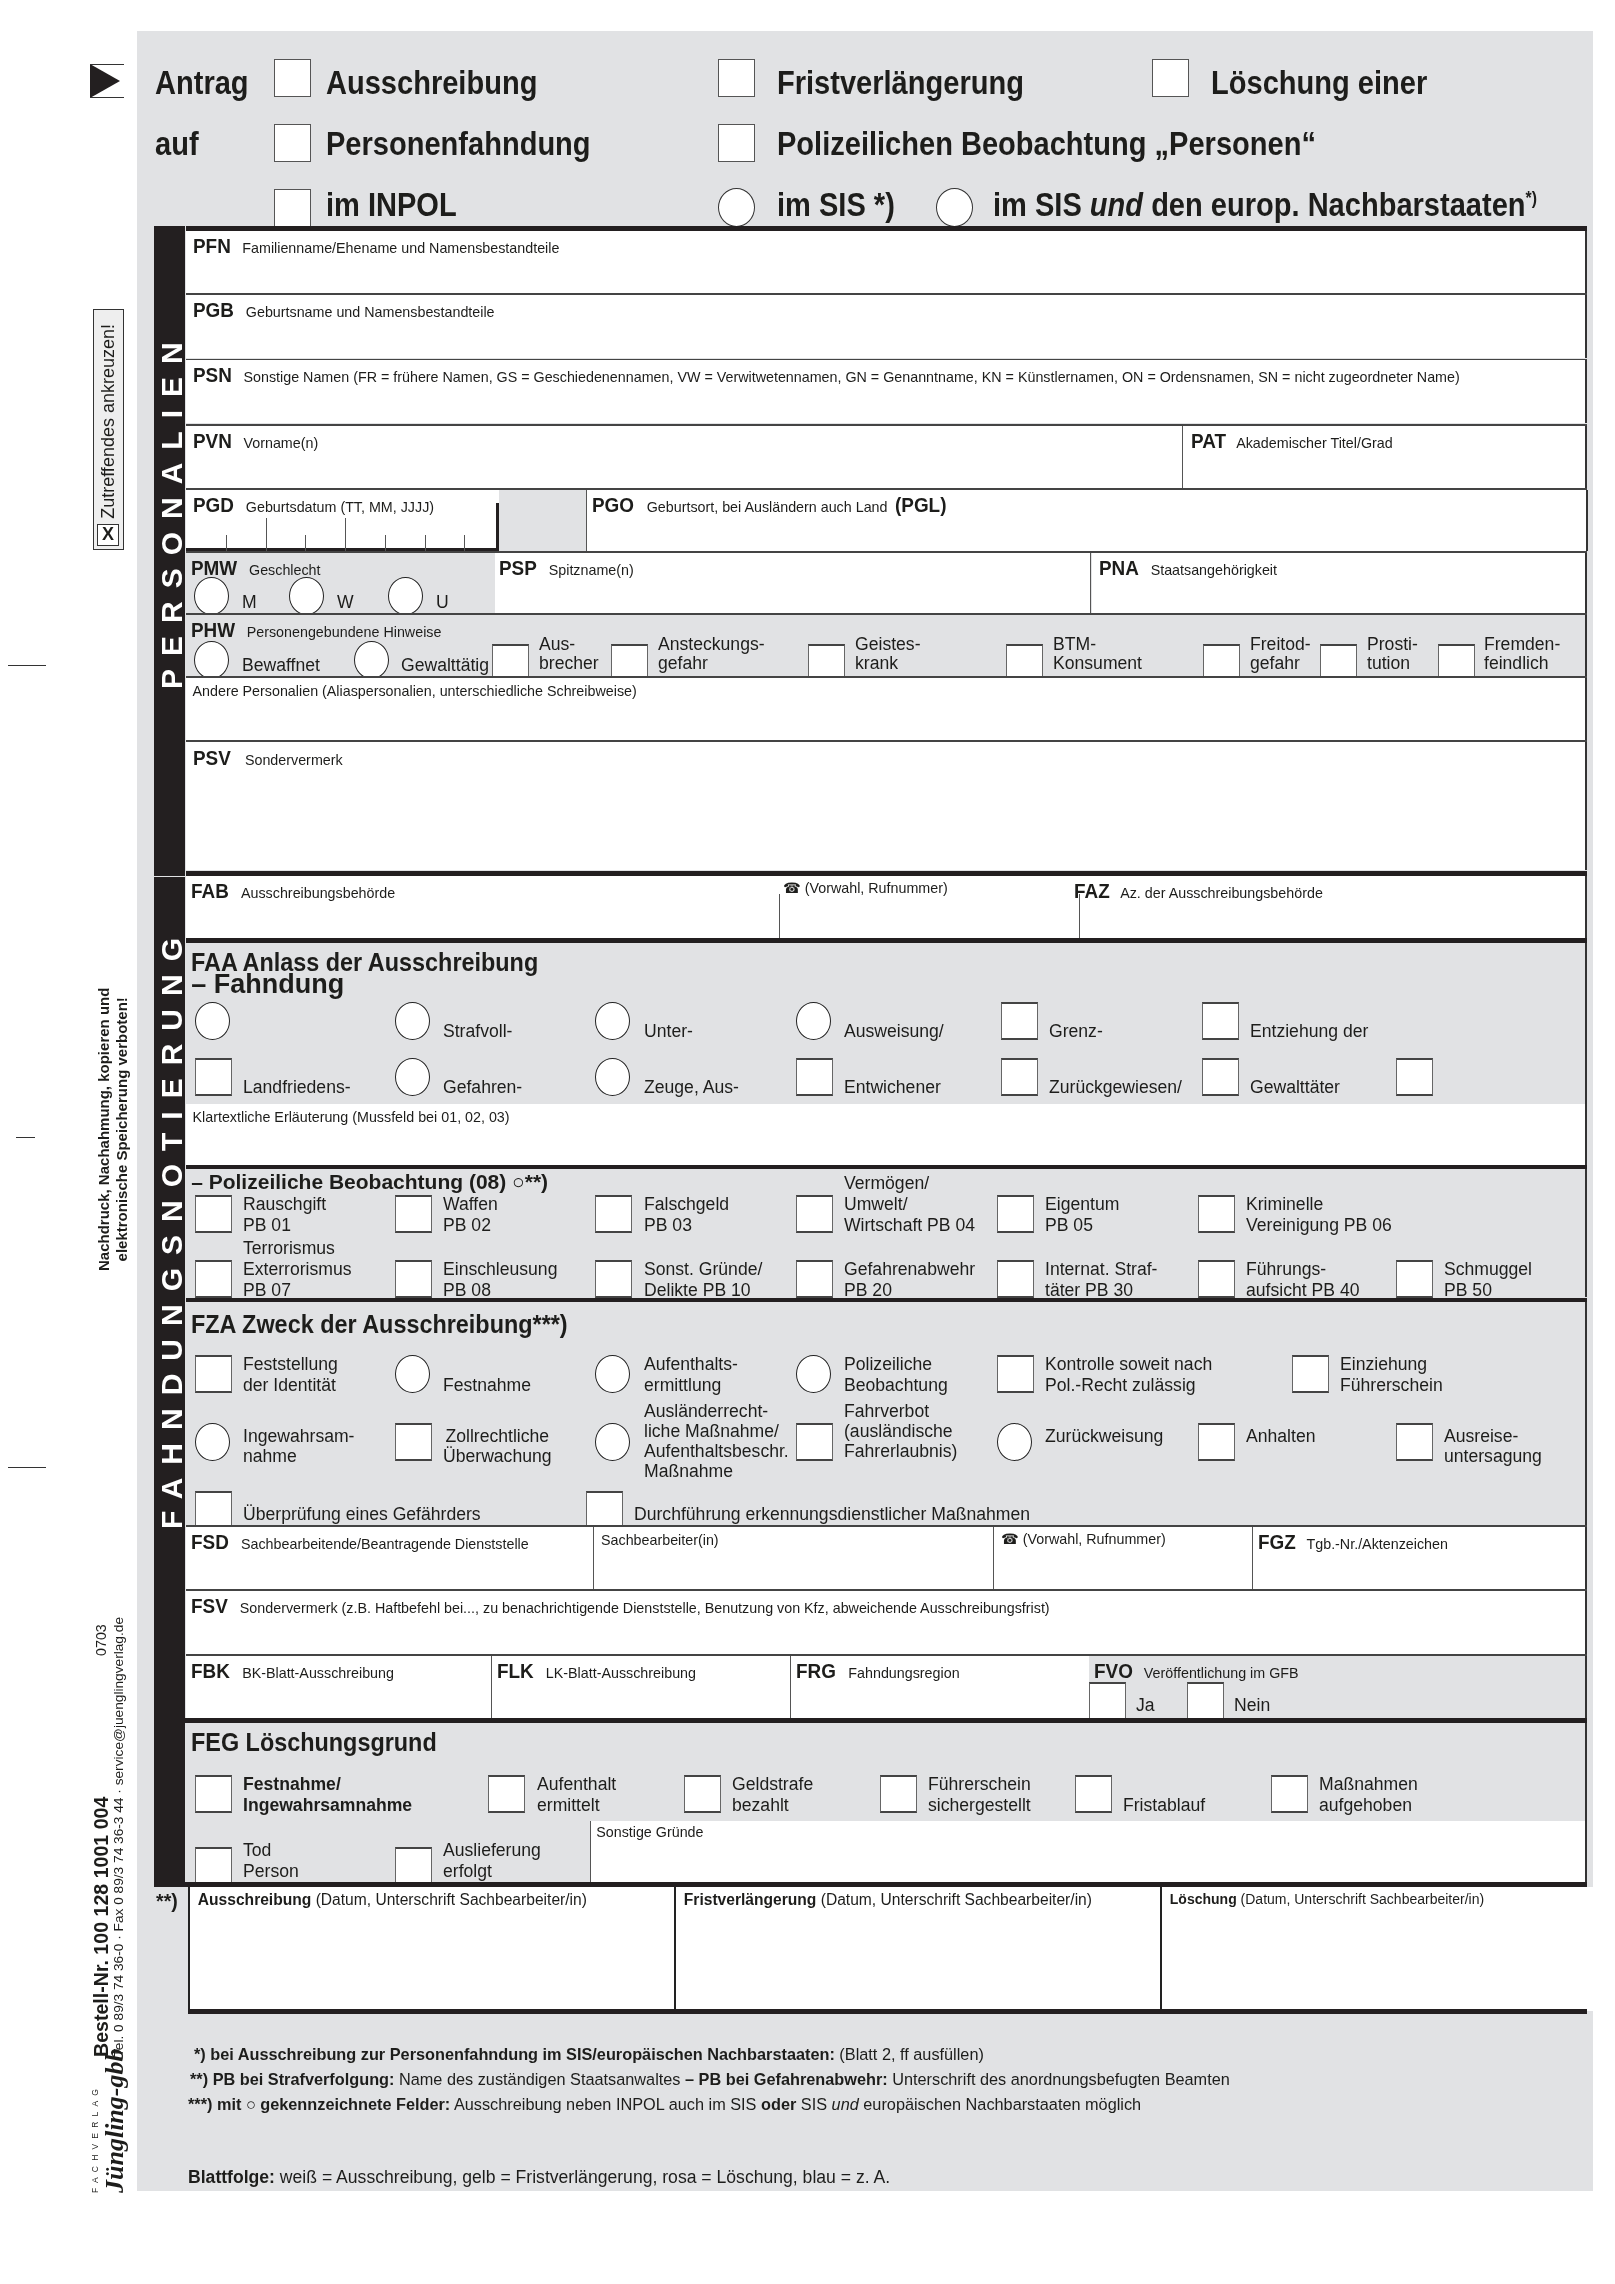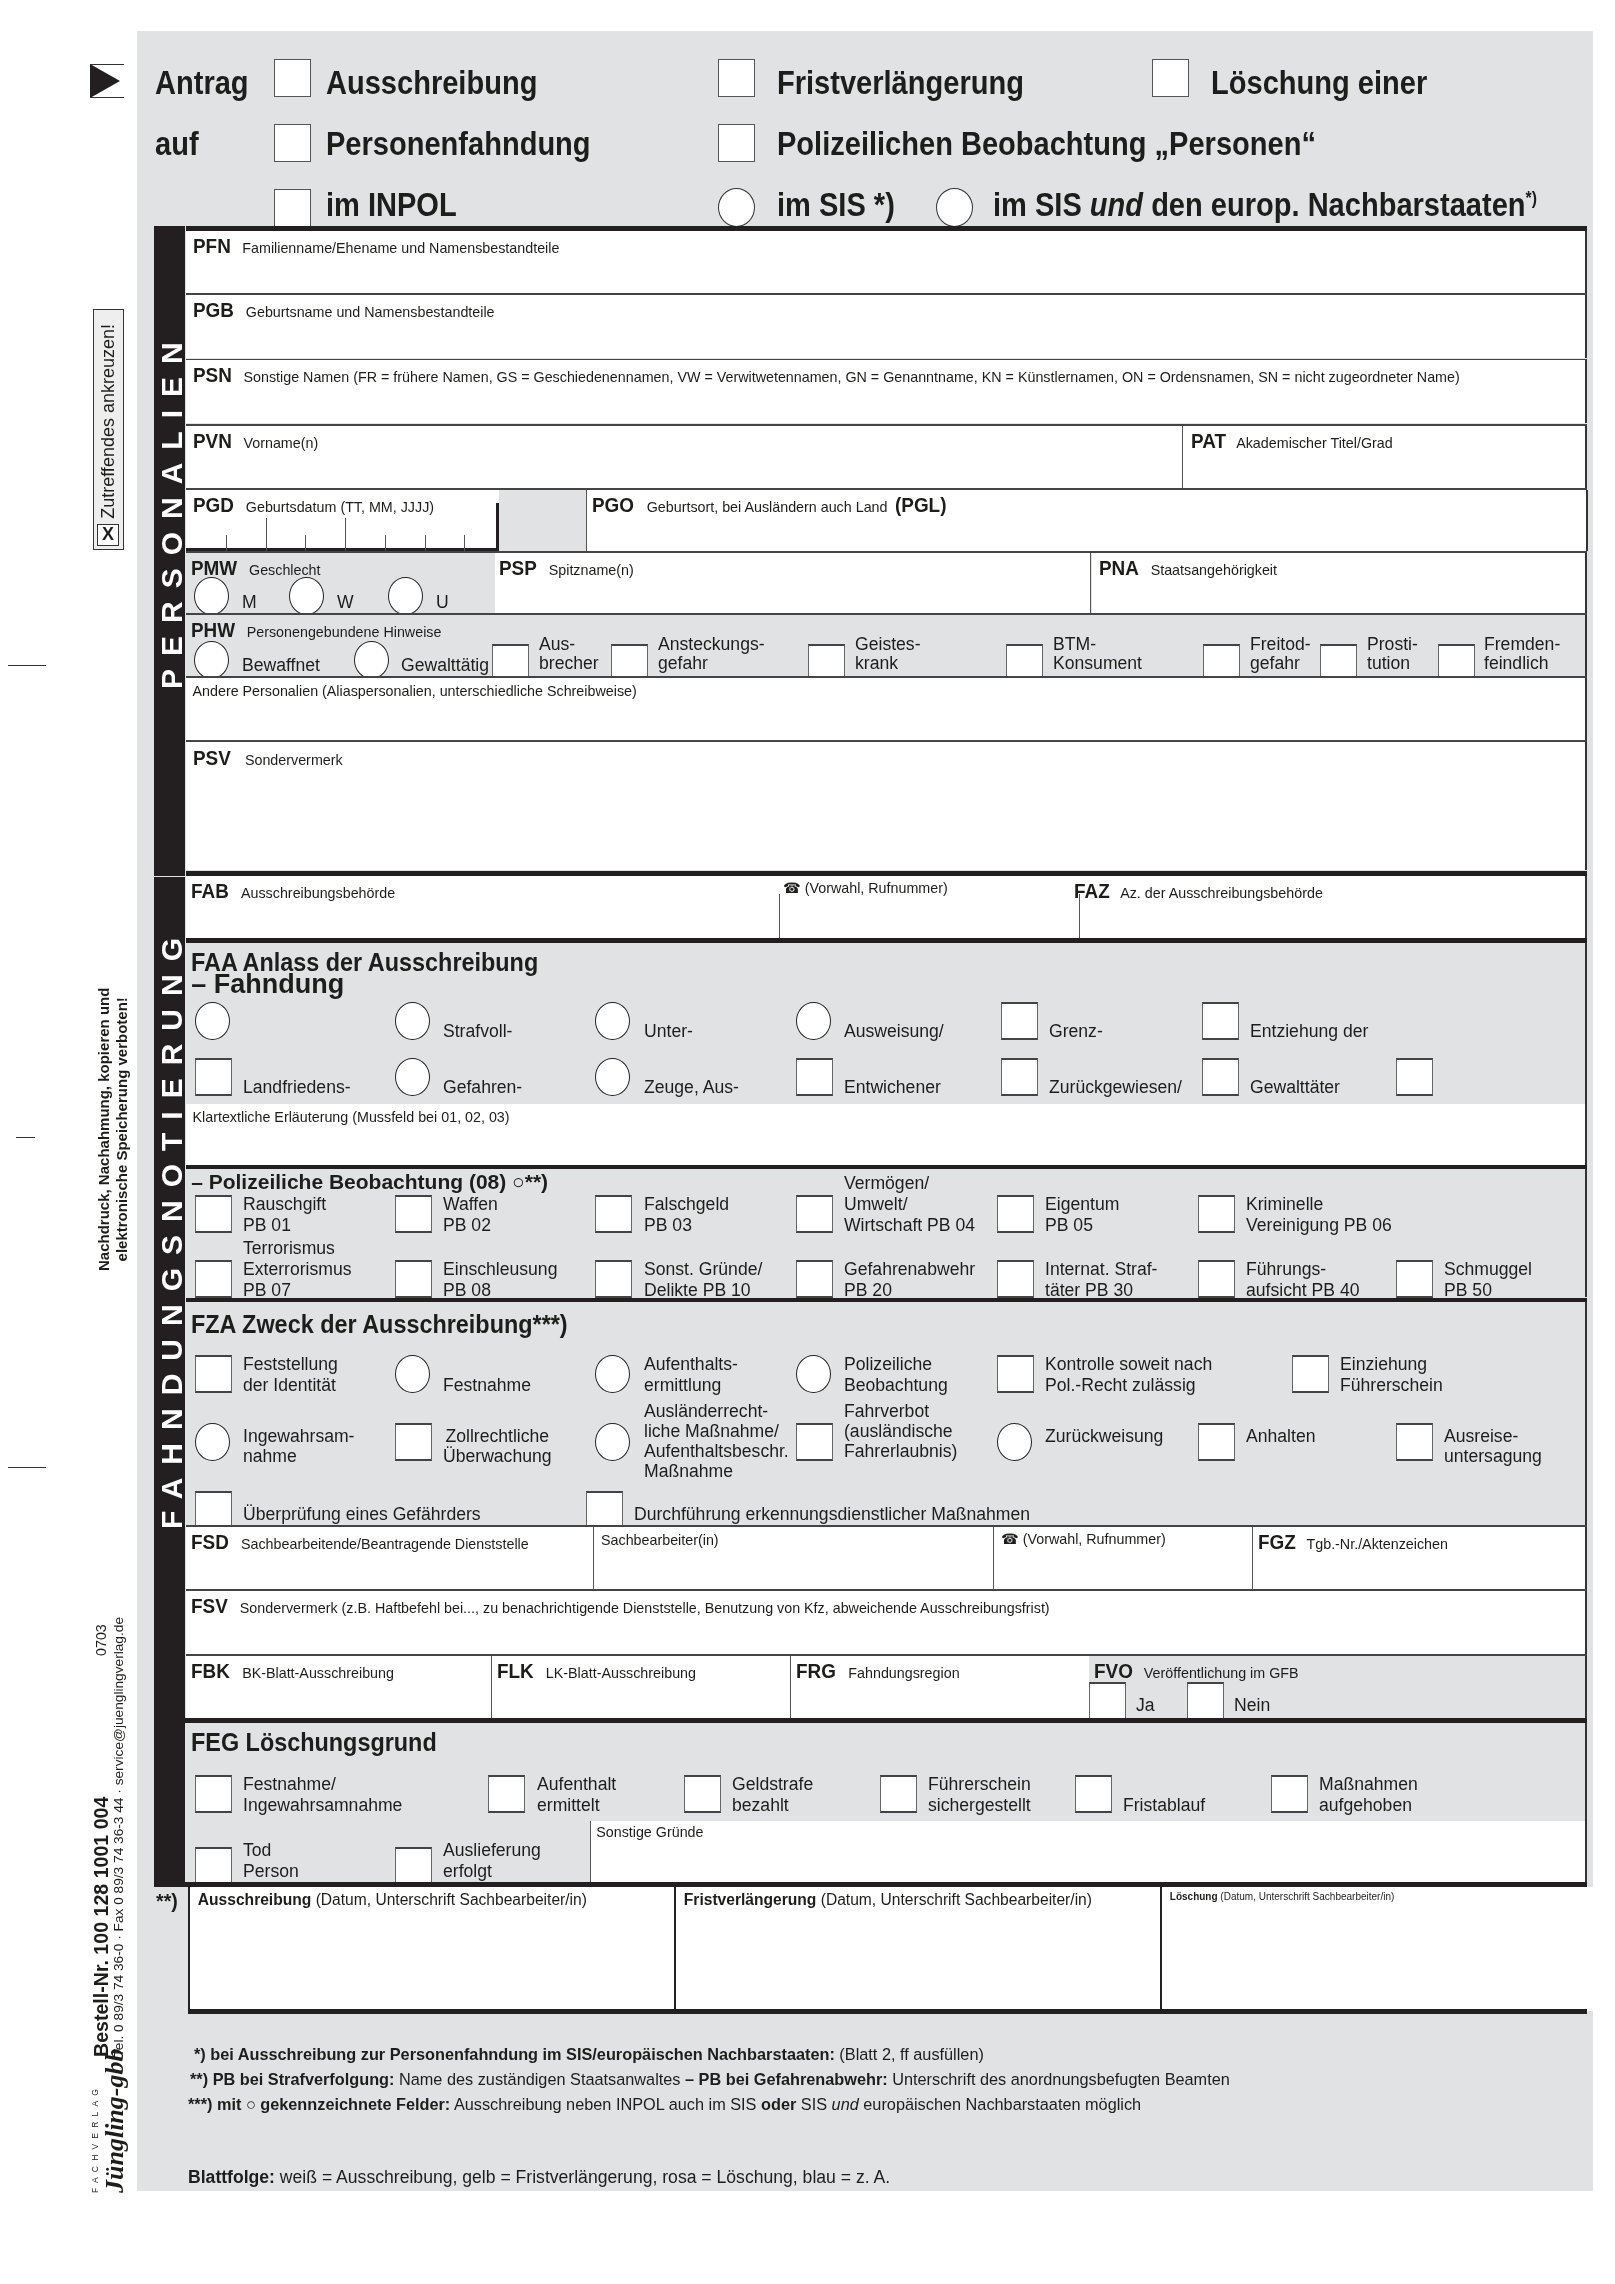--- a/index.html
+++ b/index.html
@@ -568,7 +568,7 @@
     <span class="lbl abs" style="left:5.2px;top:2.6px;">Sonstige Gründe</span>
   </div>
 <div class="cb" style="left: 9px; top: 52px;"></div>
-    <div class="opt" style="position: absolute; left: 57px; top: 51px;">
+    <div class="opt" style="position: absolute; left: 57px; top: 51px; font-weight: bold;">
       <div>Festnahme/</div>
       <div>Ingewahrsamnahme</div>
     </div>

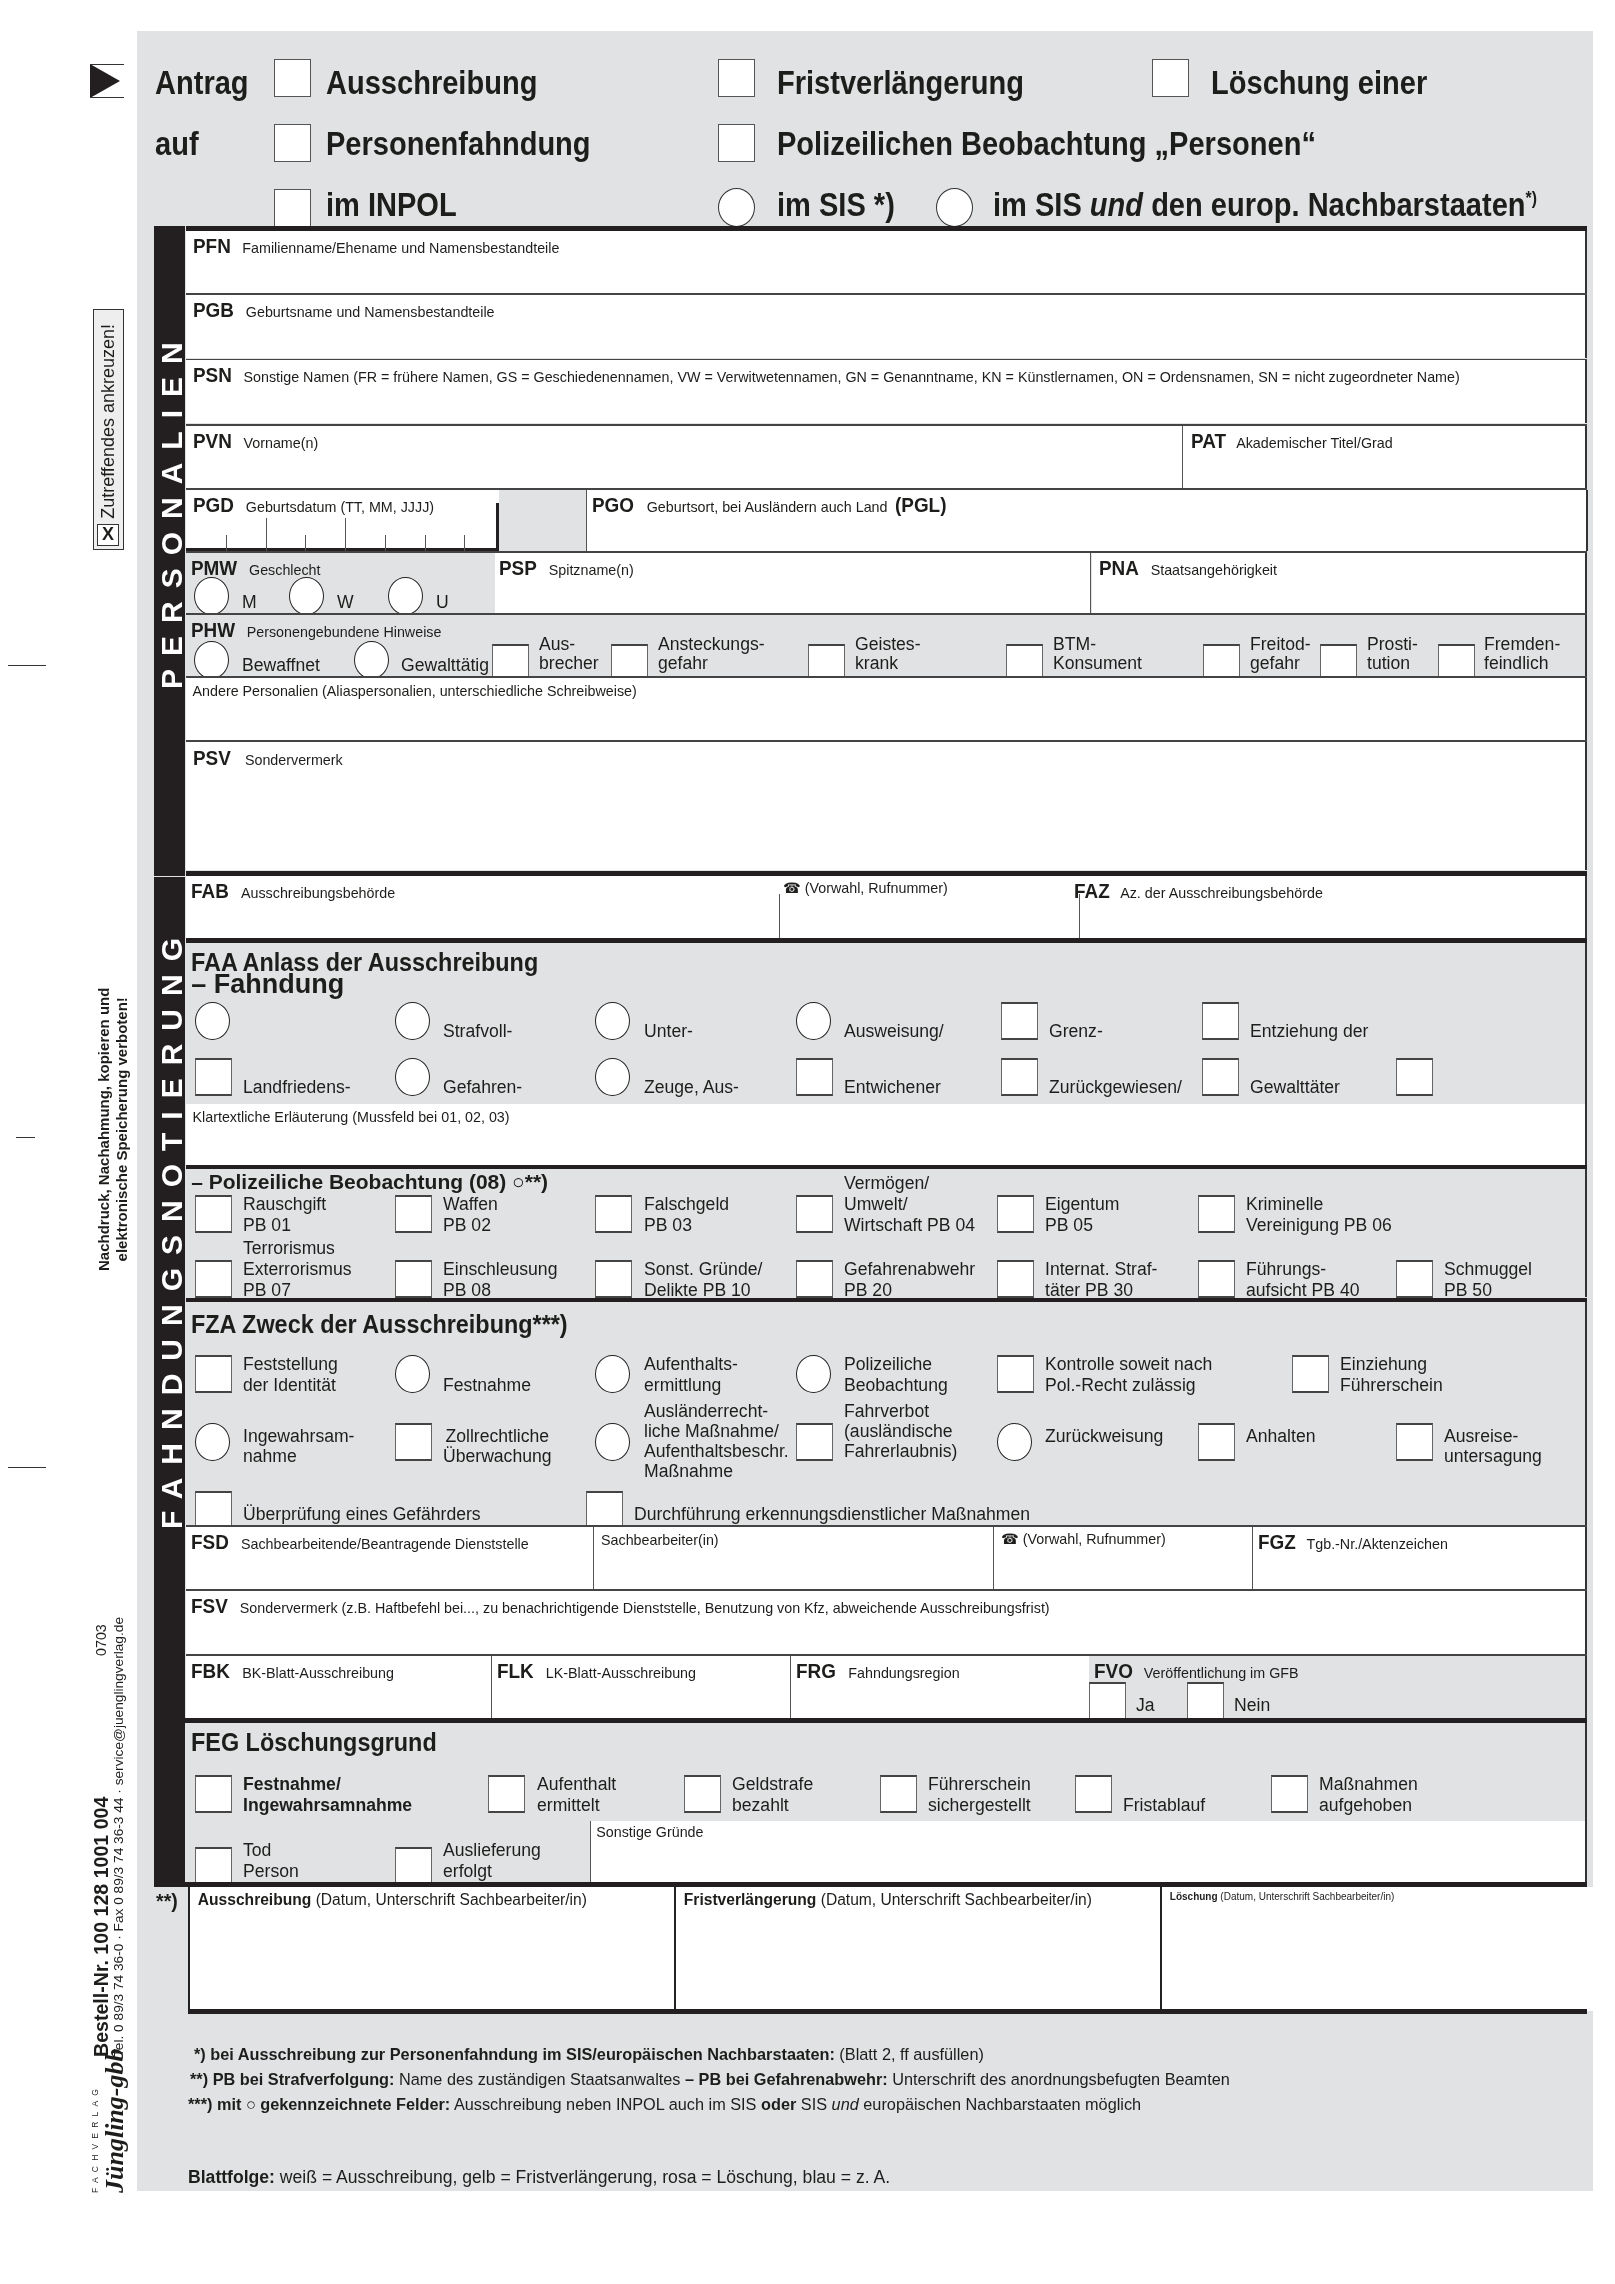--- a/index.html
+++ b/index.html
@@ -619,7 +619,7 @@
     <div class="lbl" style="position:absolute;left:7.8px;top:3.9px;font-size:15.6px;"><b>Fristverlängerung</b><span> (Datum, Unterschrift Sachbearbeiter/in)</span></div>
   </div>
   <div class="abs" style="left:972px;top:0;width:424px;height:124px;">
-    <div class="lbl" style="position:absolute;left:7.8px;top:3.9px;font-size:10px;"><b>Löschung</b><span> (Datum, Unterschrift Sachbearbeiter/in)</span></div>
+    <div class="lbl" style="position:absolute;left:7.8px;top:3.9px;font-size:14px;"><b>Löschung</b><span> (Datum, Unterschrift Sachbearbeiter/in)</span></div>
   </div>
 </div>
 <div class="line-thick" style="left:188px;top:2009px;width:1399px;height:4.6px;"></div>

